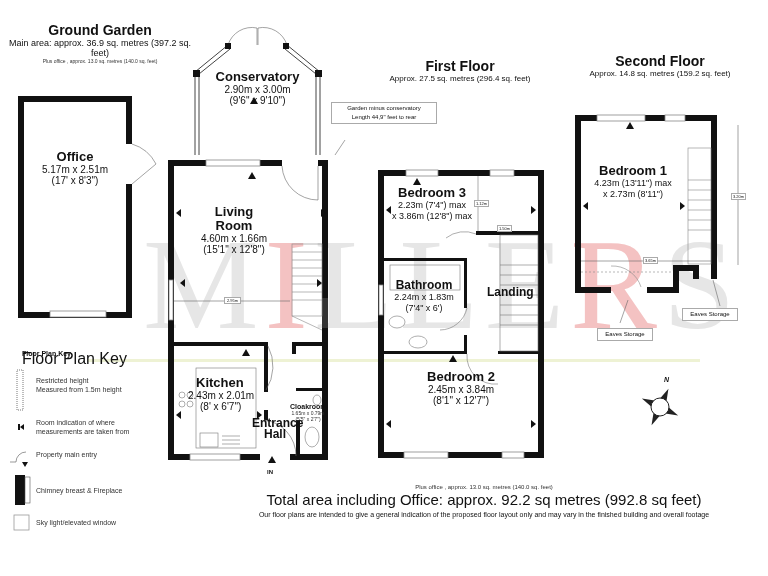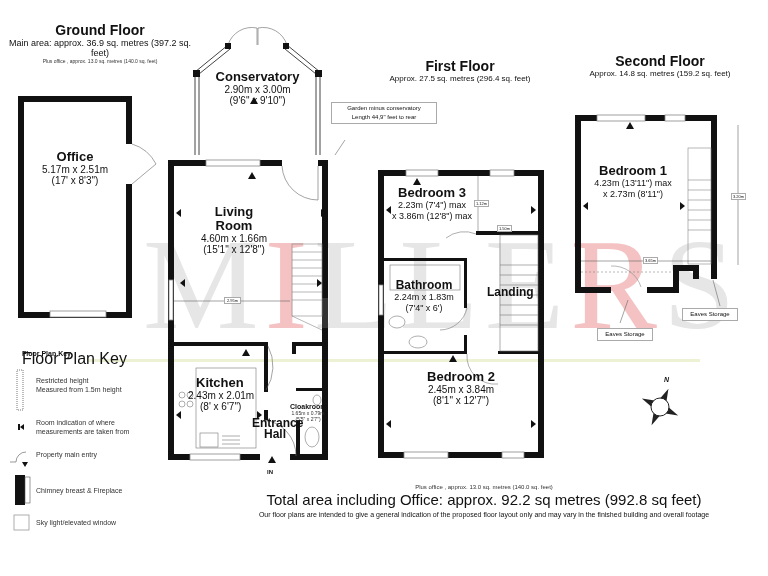--- a/index.html
+++ b/index.html
@@ -218,7 +218,7 @@
 </svg>
 
 <div class="abs t-center" style="left:0;top:22px;width:200px;">
-  <div class="floor-title">Ground Floor</div>
+  <div class="floor-title">Ground Garden</div>
   <div class="floor-sub">Main area: approx. 36.9 sq. metres (397.2 sq. feet)</div>
   <div class="floor-sub2">Plus office , approx. 13.0 sq. metres (140.0 sq. feet)</div>
 </div>

